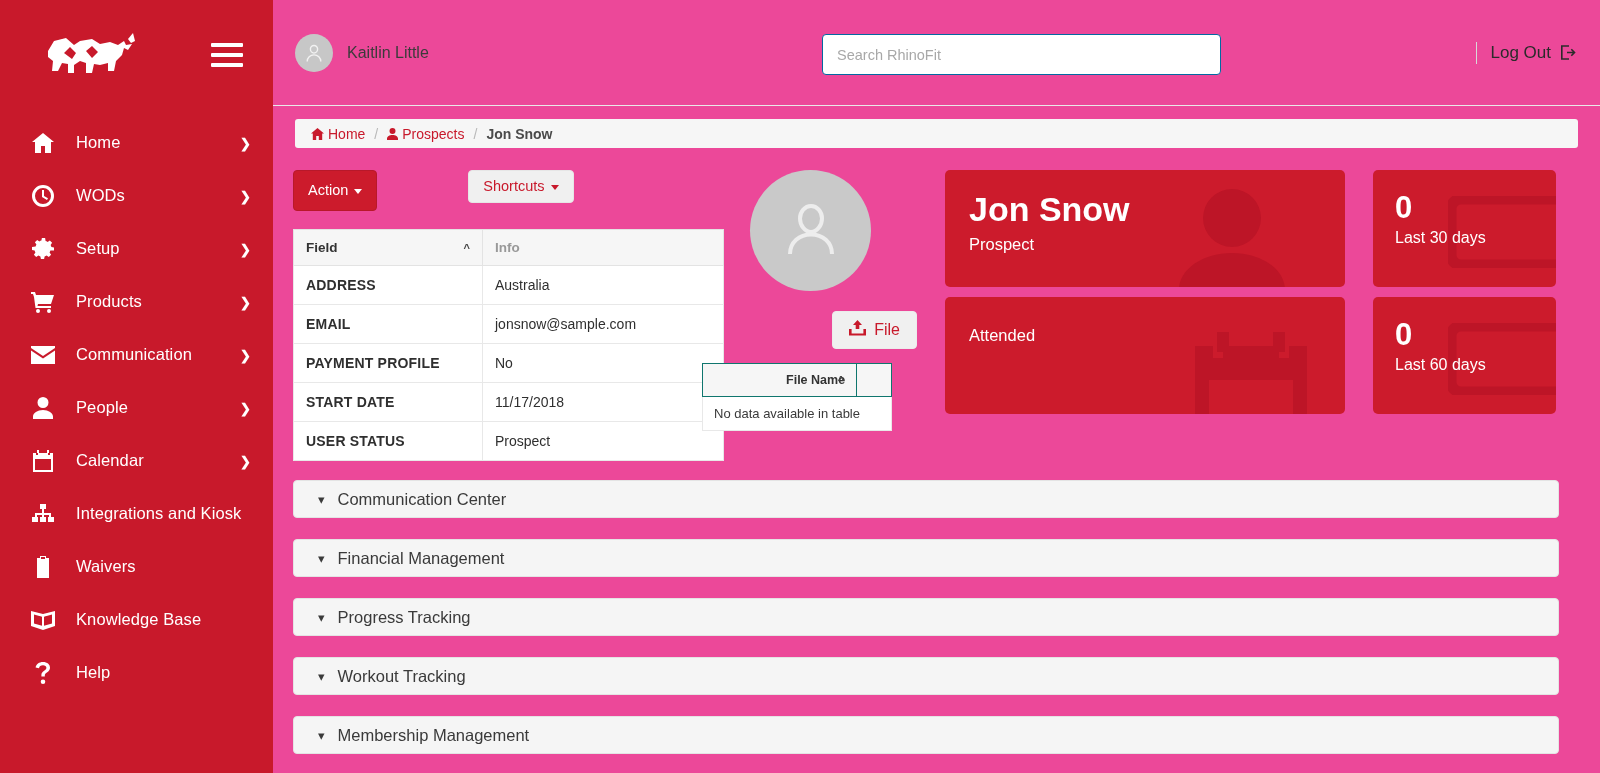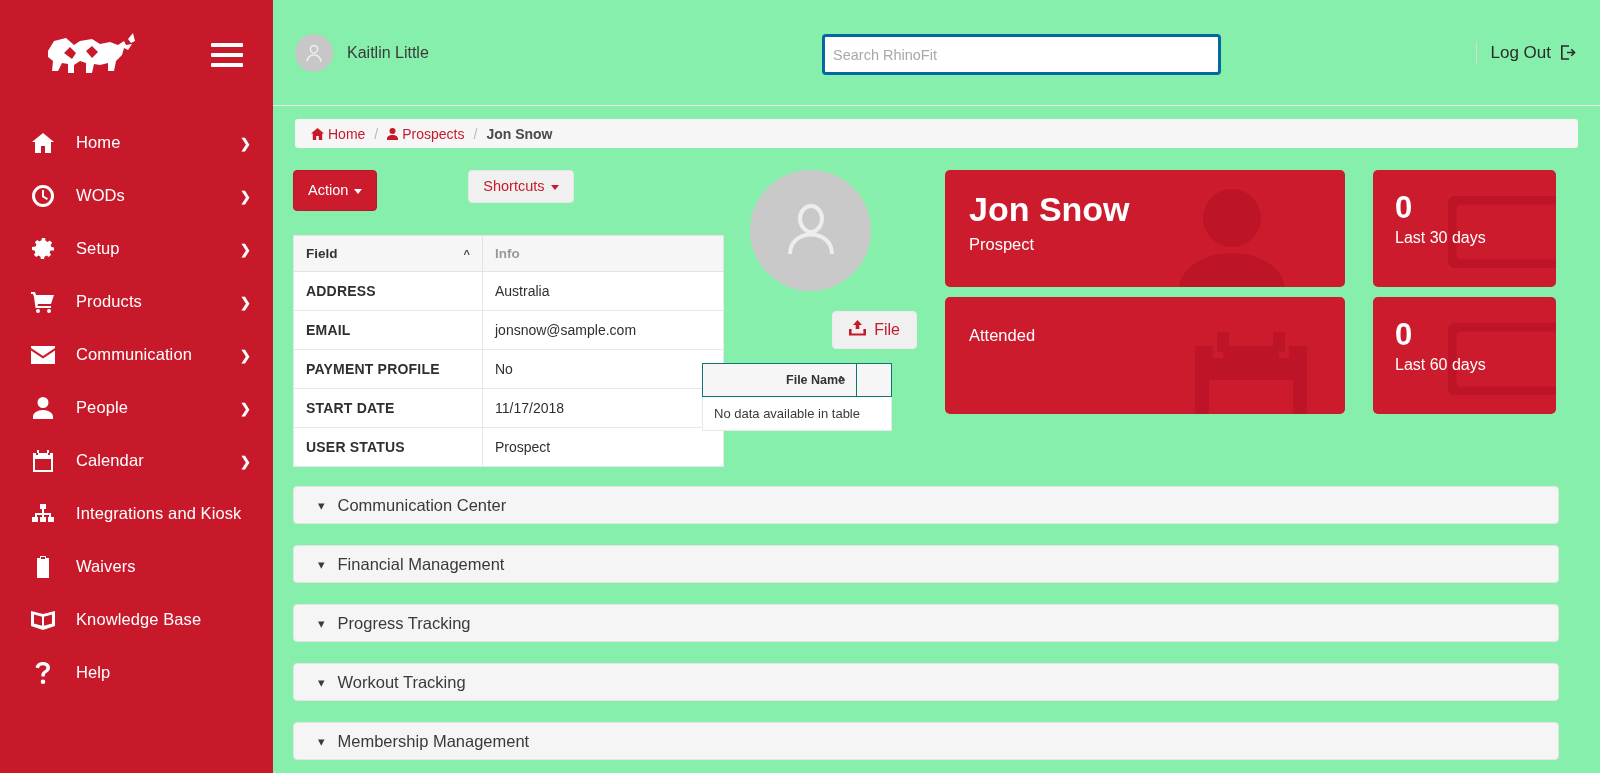--- a/index.html
+++ b/index.html
@@ -47,7 +47,7 @@
   }
 
   
-  .main { flex: 1 1 auto; height: 773px; position: relative; background: #86efac;
+  .main { flex: 1 1 auto; height: 773px; position: relative; background: #ec4899;
     overflow: hidden; }
 
   .topbar {

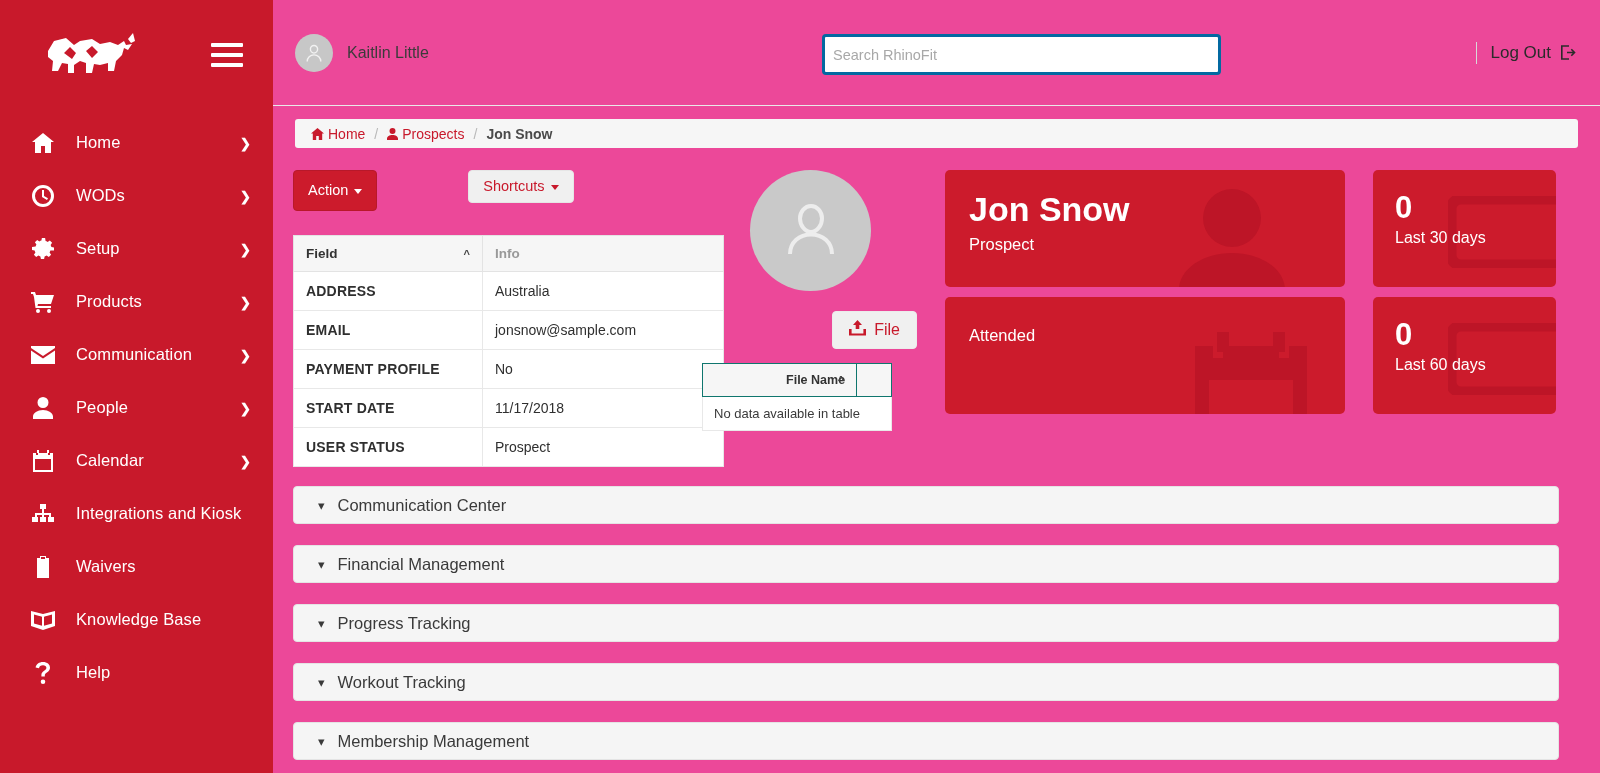--- a/index.html
+++ b/index.html
@@ -65,8 +65,8 @@
 
   .search-wrap { position: absolute; left: 549px; top: 34px; }
   .search-input {
-    width: 399px; height: 41px; border: 3px solid #0369a1; border-radius: 4px;
-    padding: 0 8px; font-size: 14.5px; color: #555; background: #fff;
+    width: 399px; height: 41px; border: 1px solid #0369a1; border-radius: 4px;
+    padding: 0 14px; font-size: 14.5px; color: #555; background: #fff;
     font-family: "Liberation Sans", sans-serif; outline: none;
   }
   .search-input::placeholder { color: #a8a8a8; }

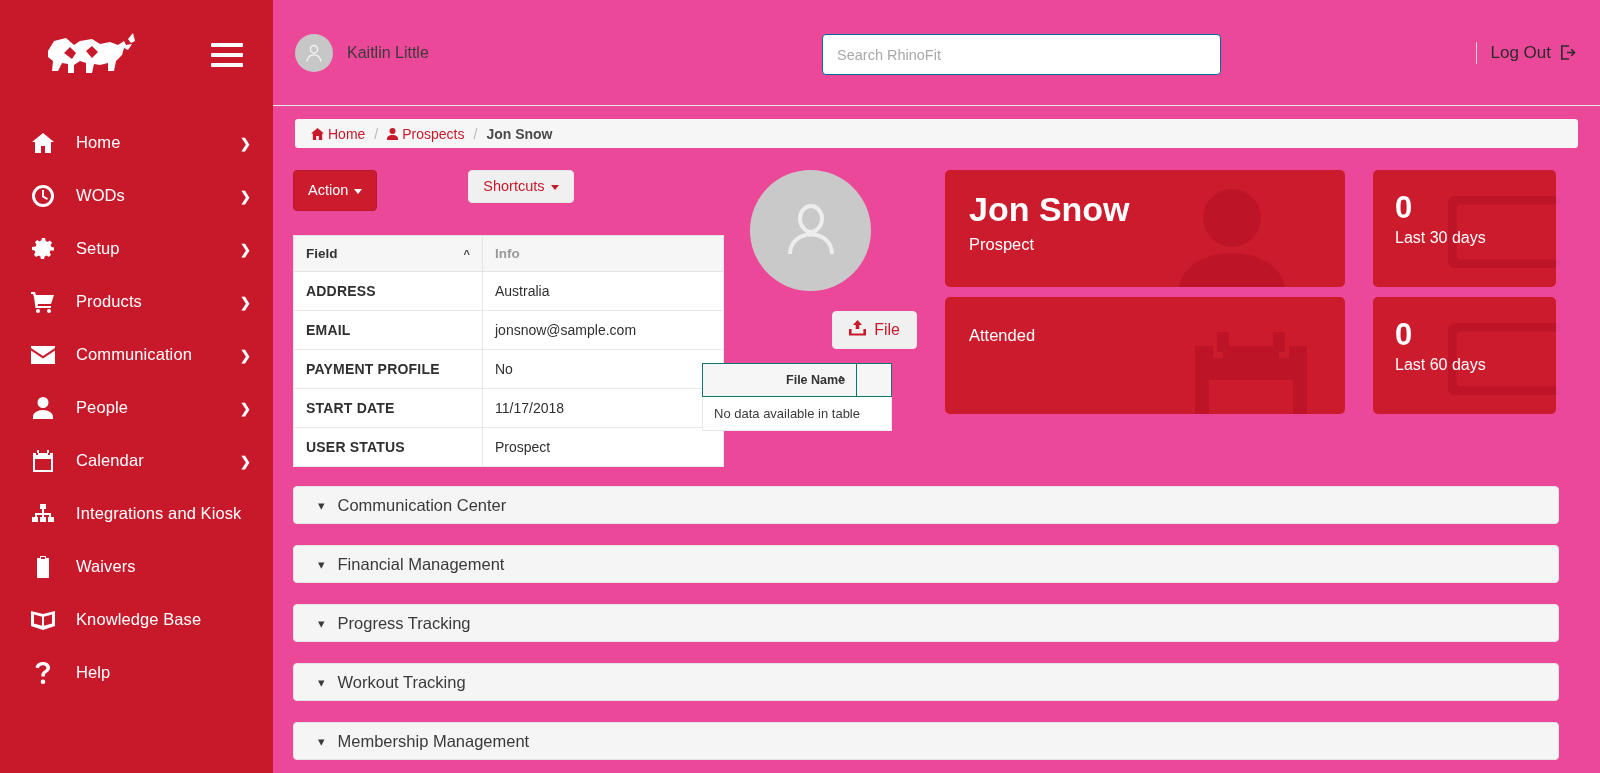--- a/index.html
+++ b/index.html
@@ -113,7 +113,7 @@
     border-right: 4px solid transparent; border-top: 5px solid currentColor;
     vertical-align: middle; }
 
-  table.info-table { border-collapse: collapse; width: 431px; margin-top: 25px; }
+  table.info-table { border-collapse: collapse; width: 431px; margin-top: 19px; }
   table.info-table th {
     background: #f6f6f6; font-size: 13.5px; text-align: left;
     padding: 10px 12px; border: 1px solid #e3e3e3; position: relative;

